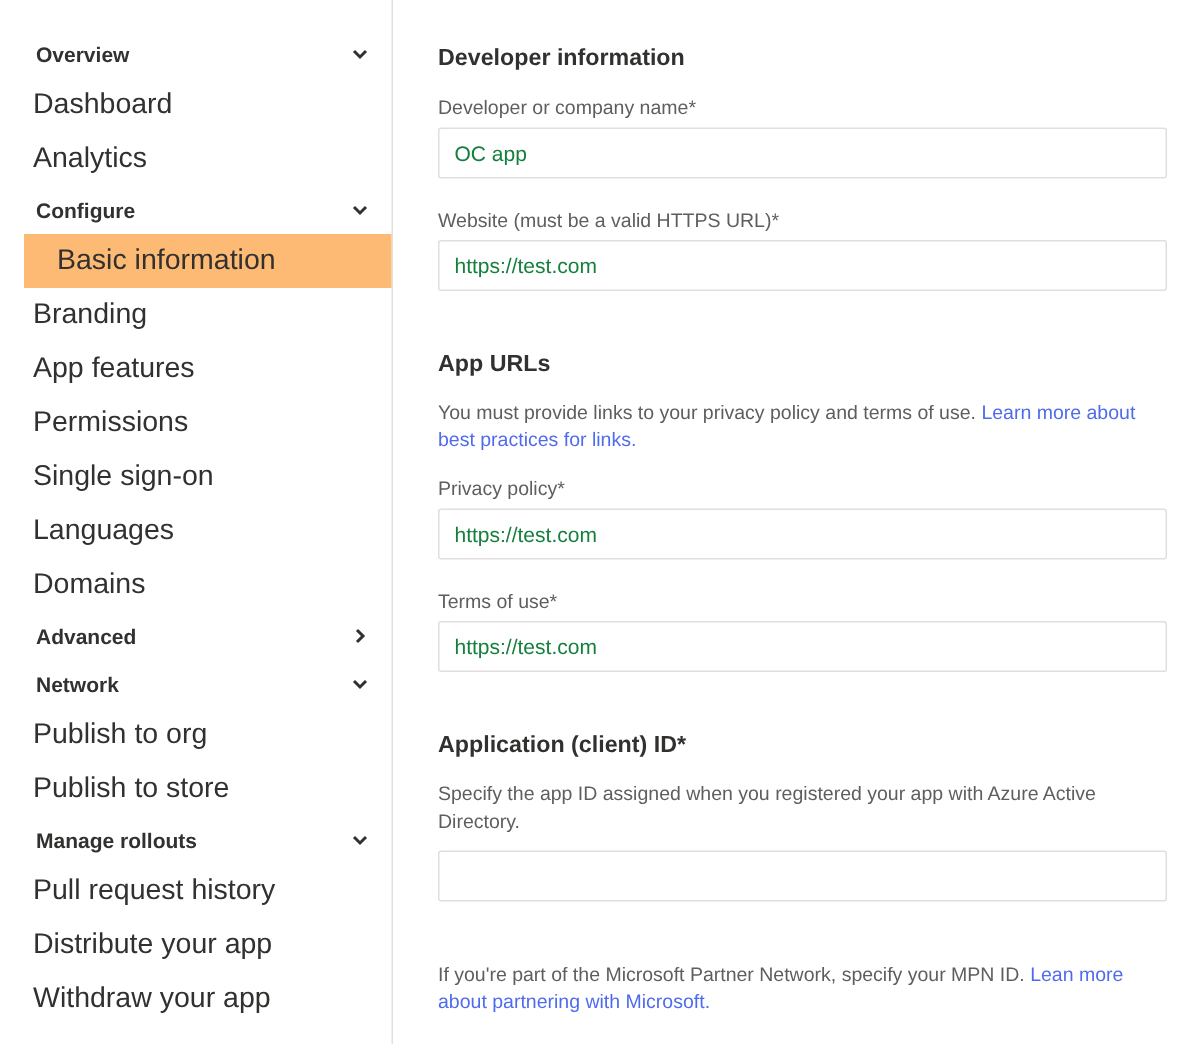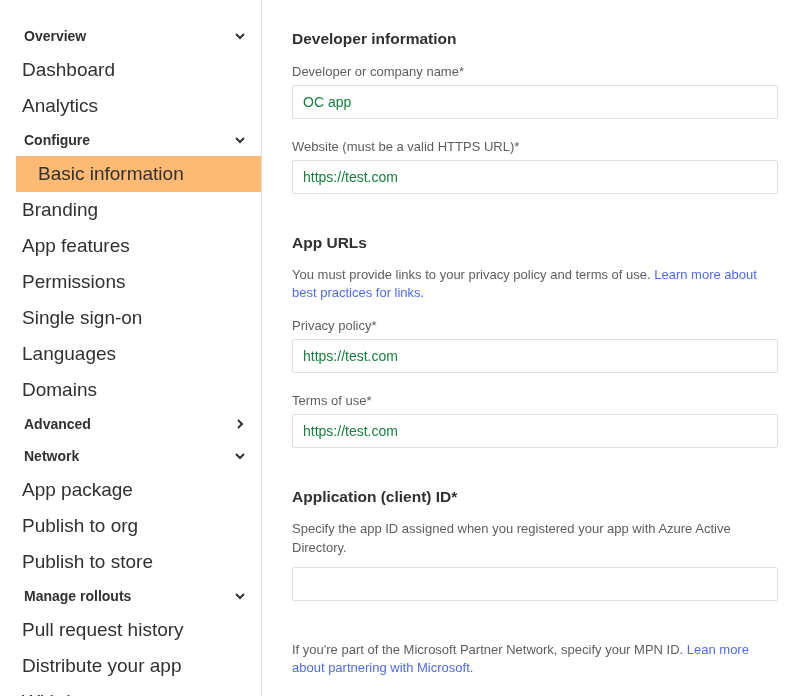--- a/index.html
+++ b/index.html
@@ -67,7 +67,6 @@
           </svg>
         </span>
       </div>
-      <div class="nav-item">App package</div>
       <div class="nav-item">Publish to org</div>
       <div class="nav-item">Publish to store</div>
       <div class="nav-header">

